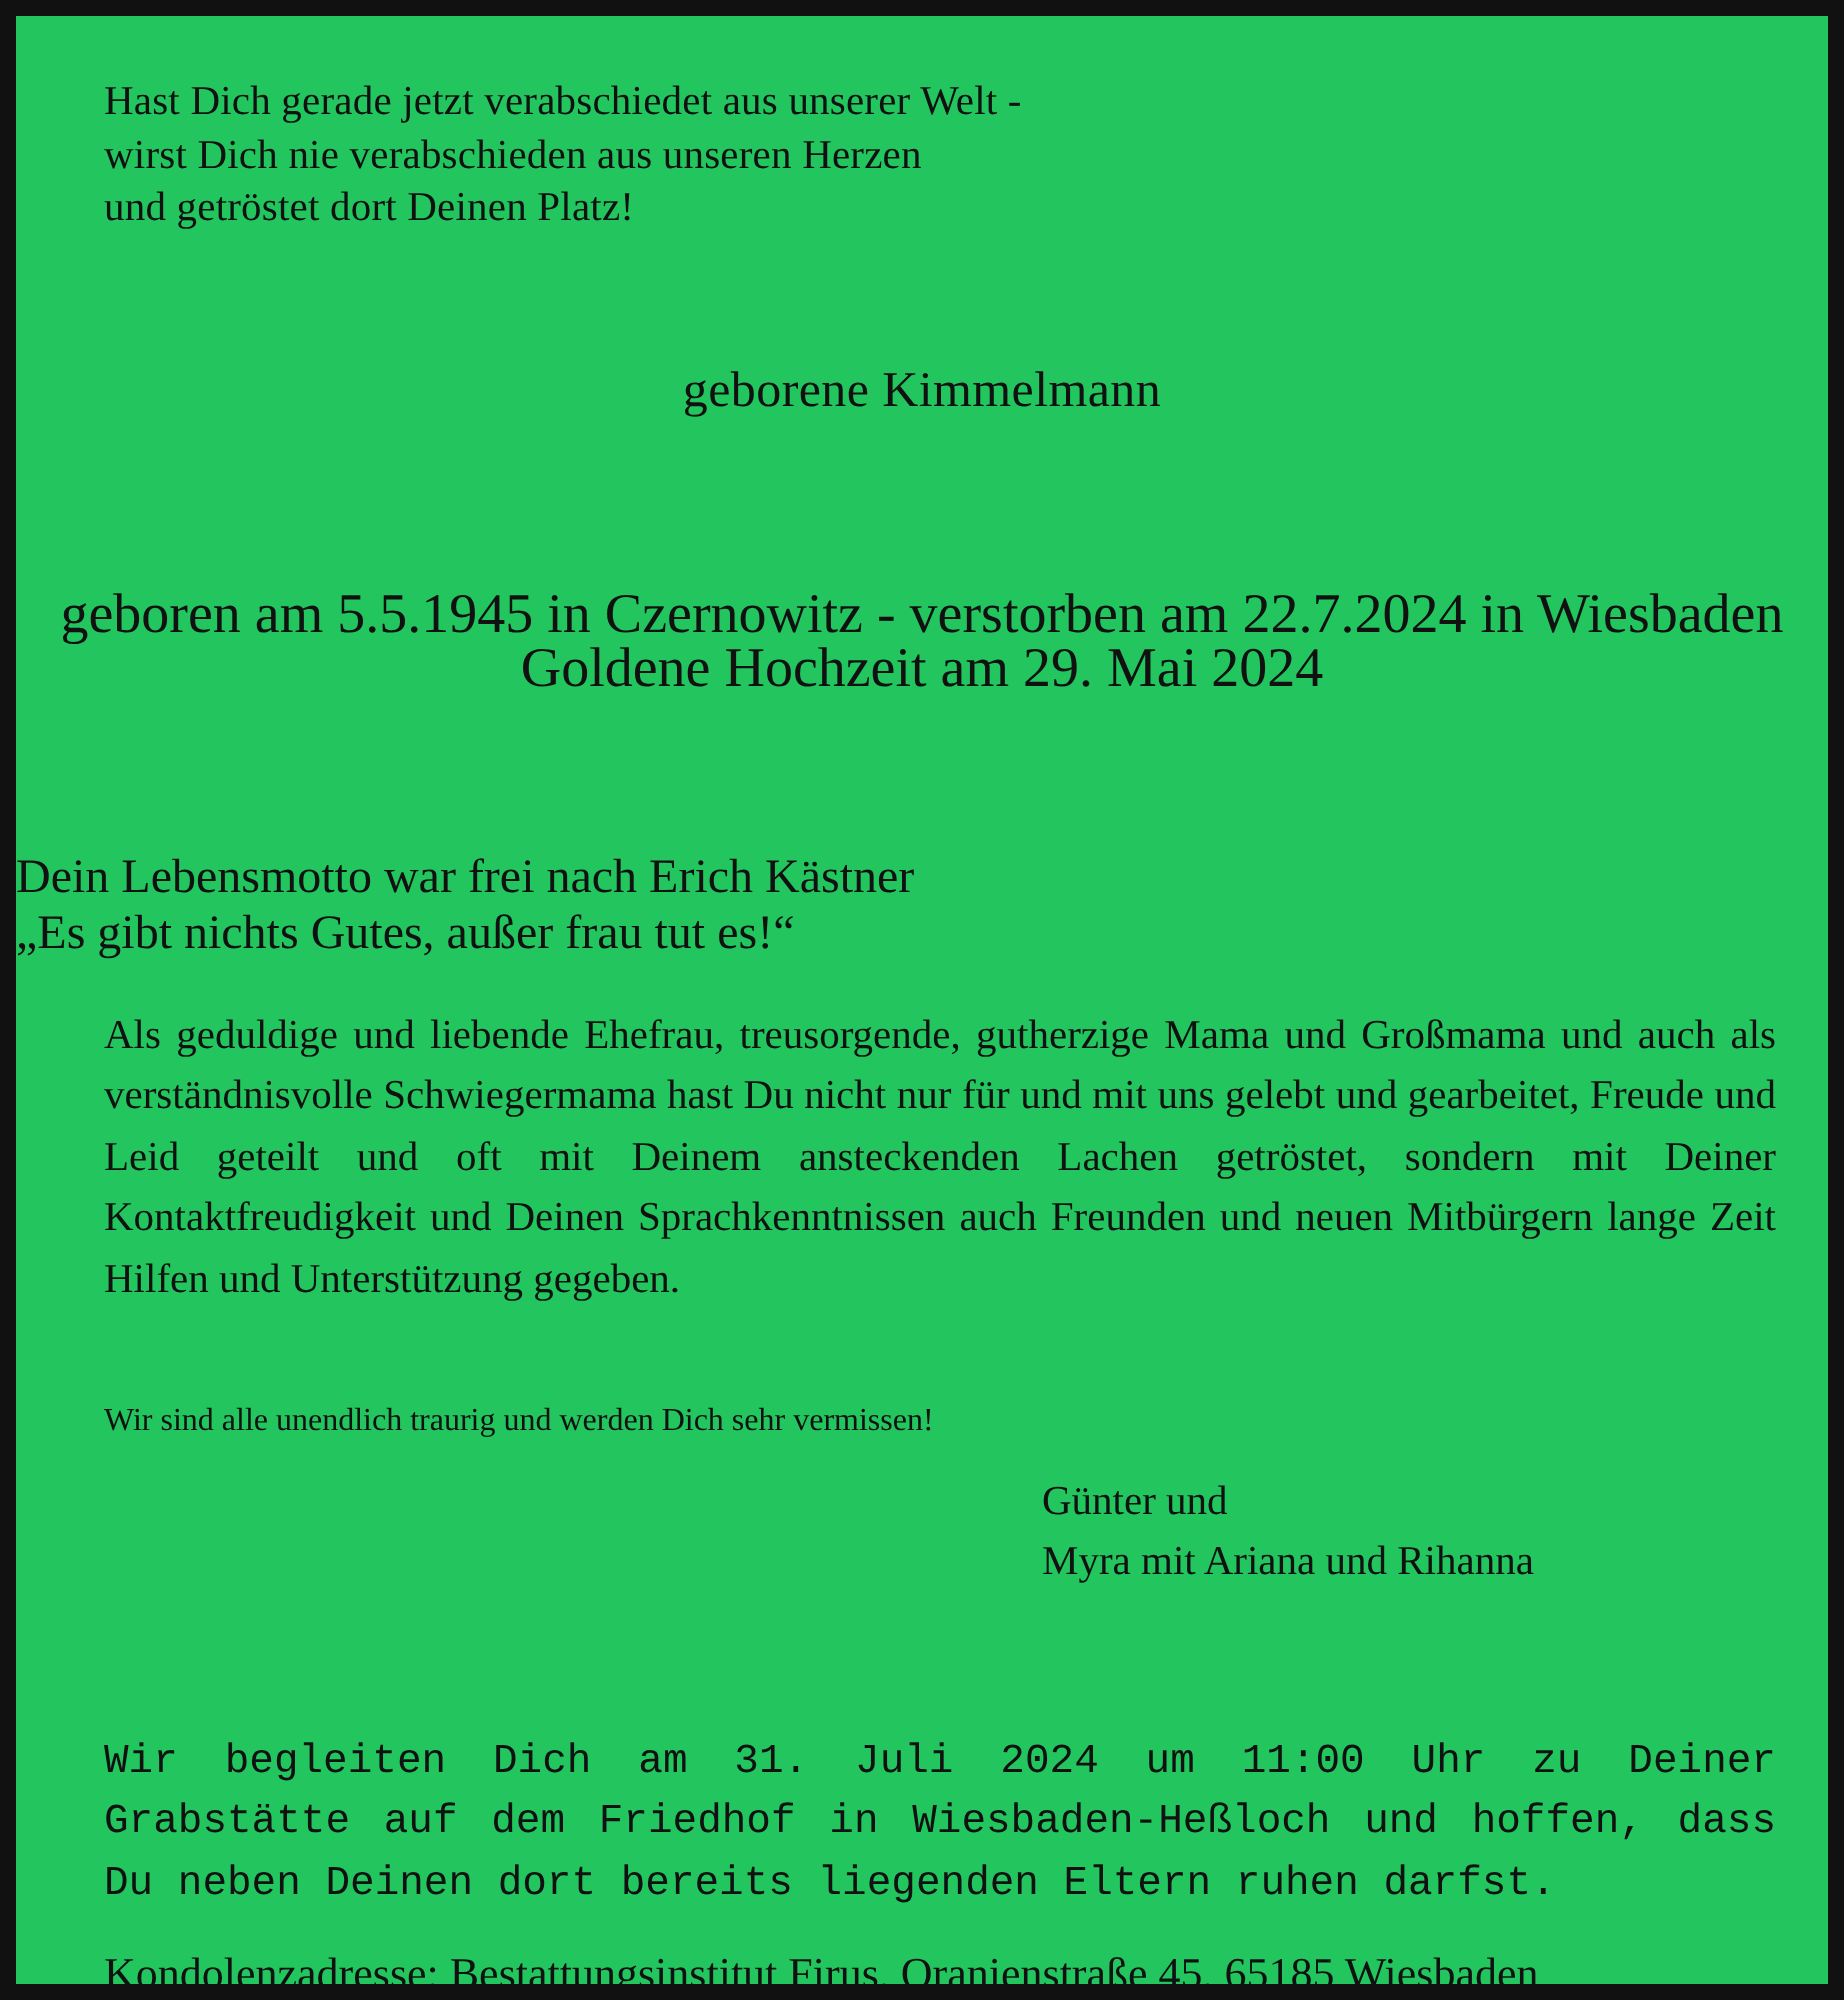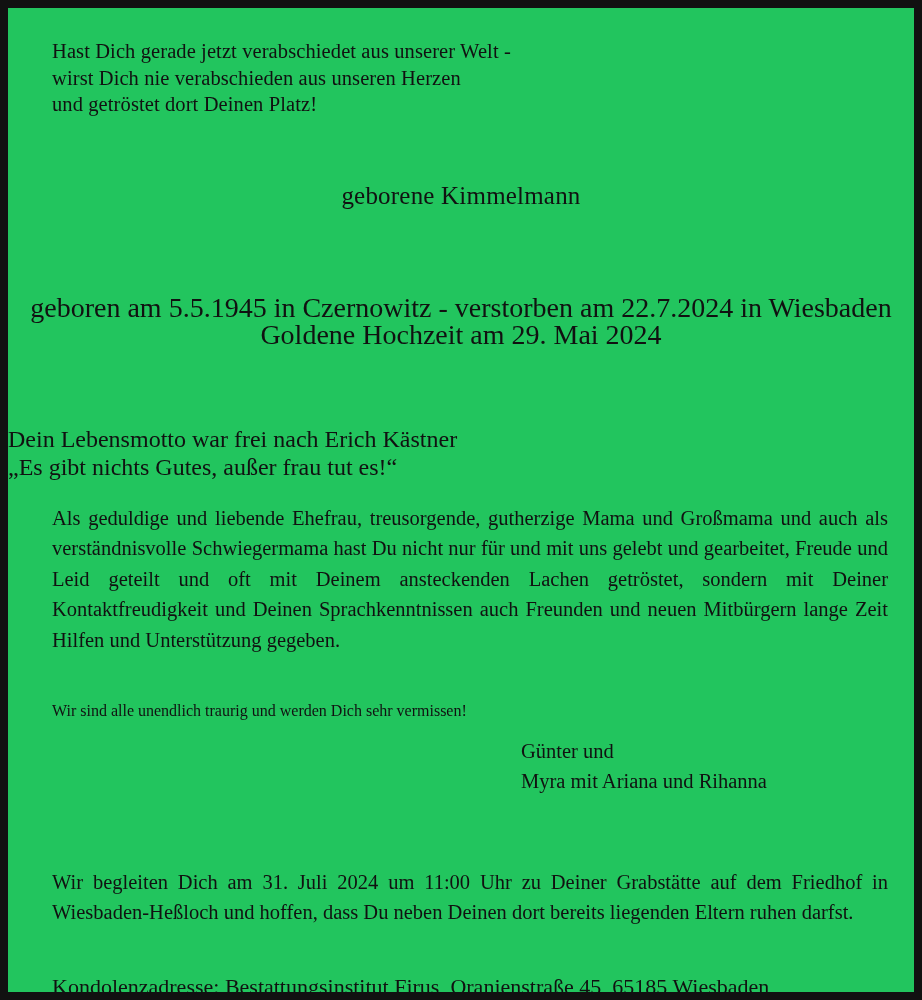--- a/index.html
+++ b/index.html
@@ -140,6 +140,7 @@
     text-align: justify;
     text-justify: inter-word;
     hyphens: none;
+    font-family: Liberation Mono, monospace;
   }
 
   

